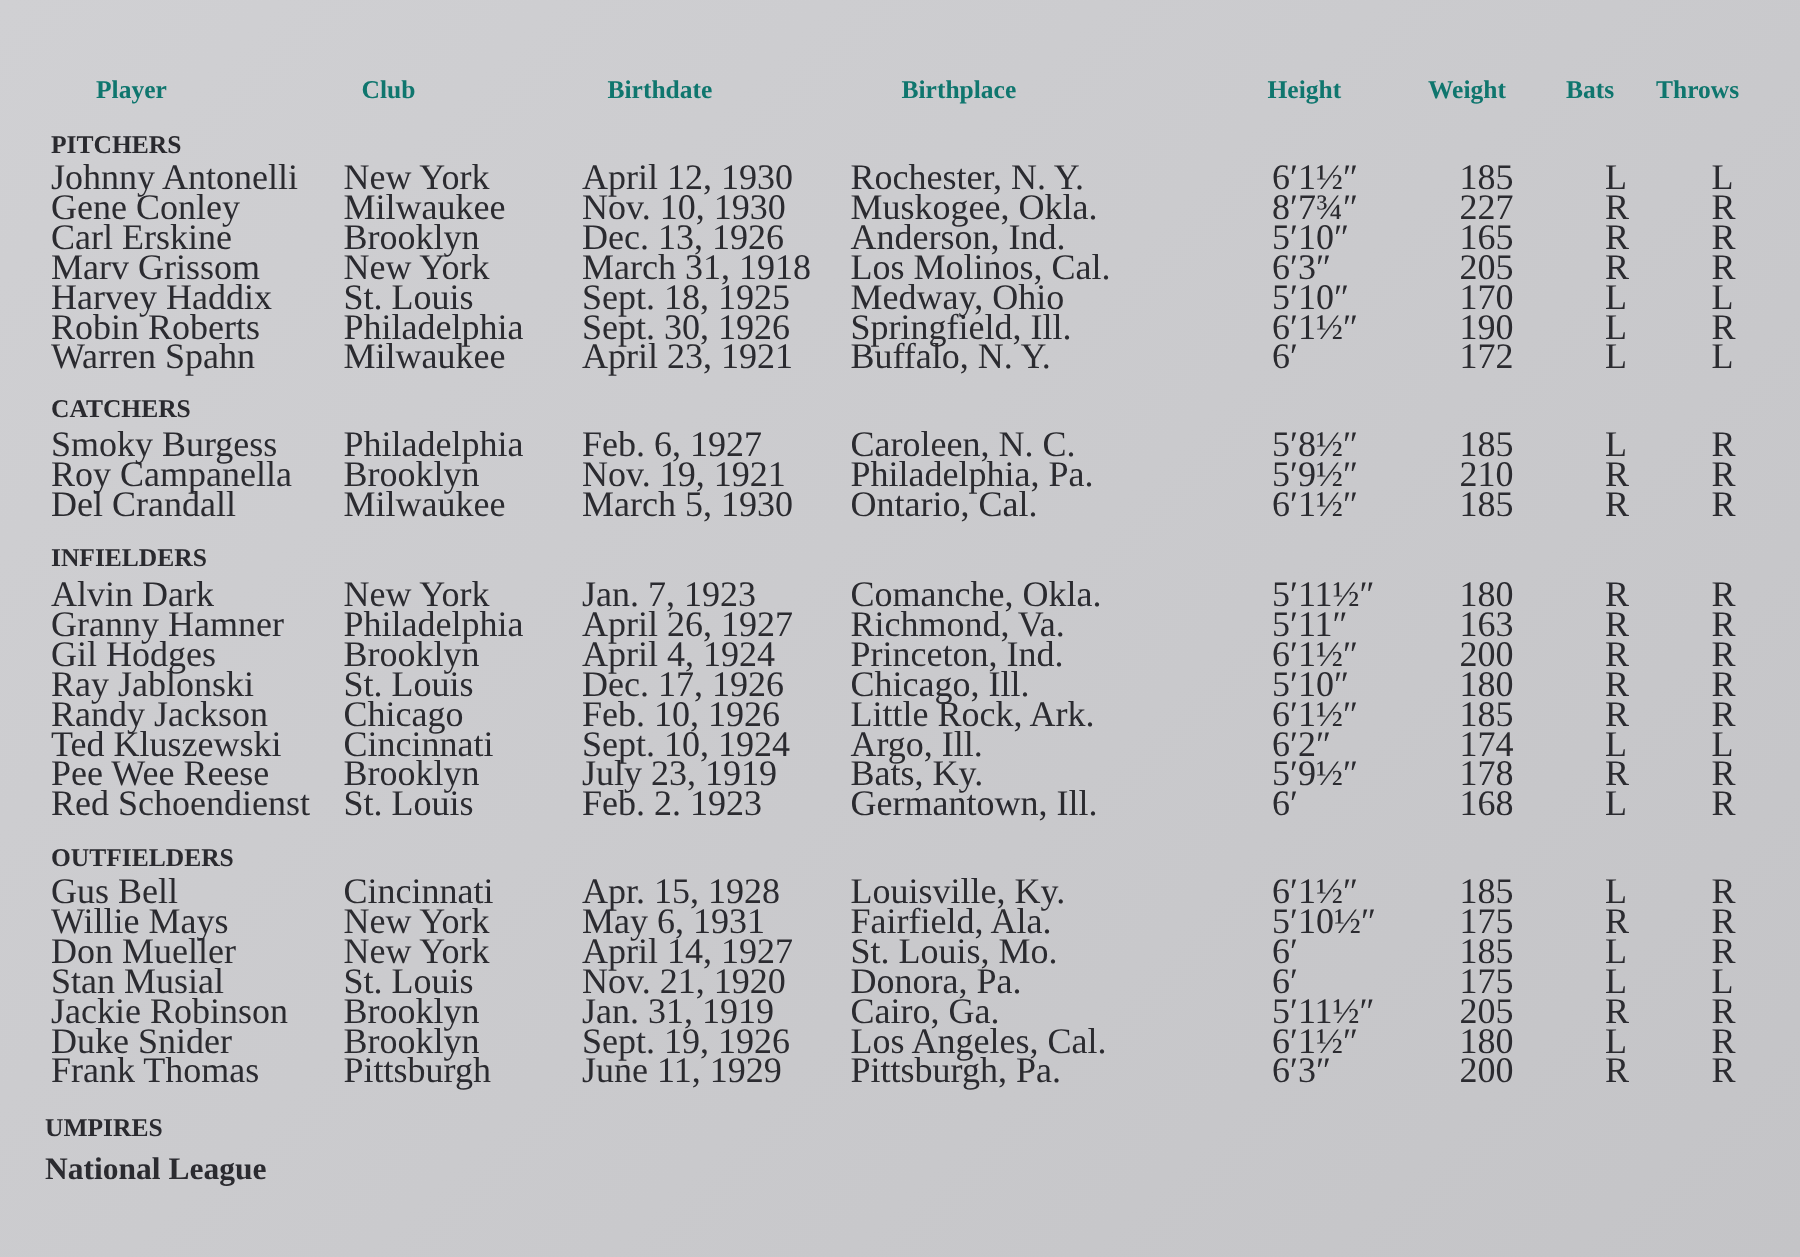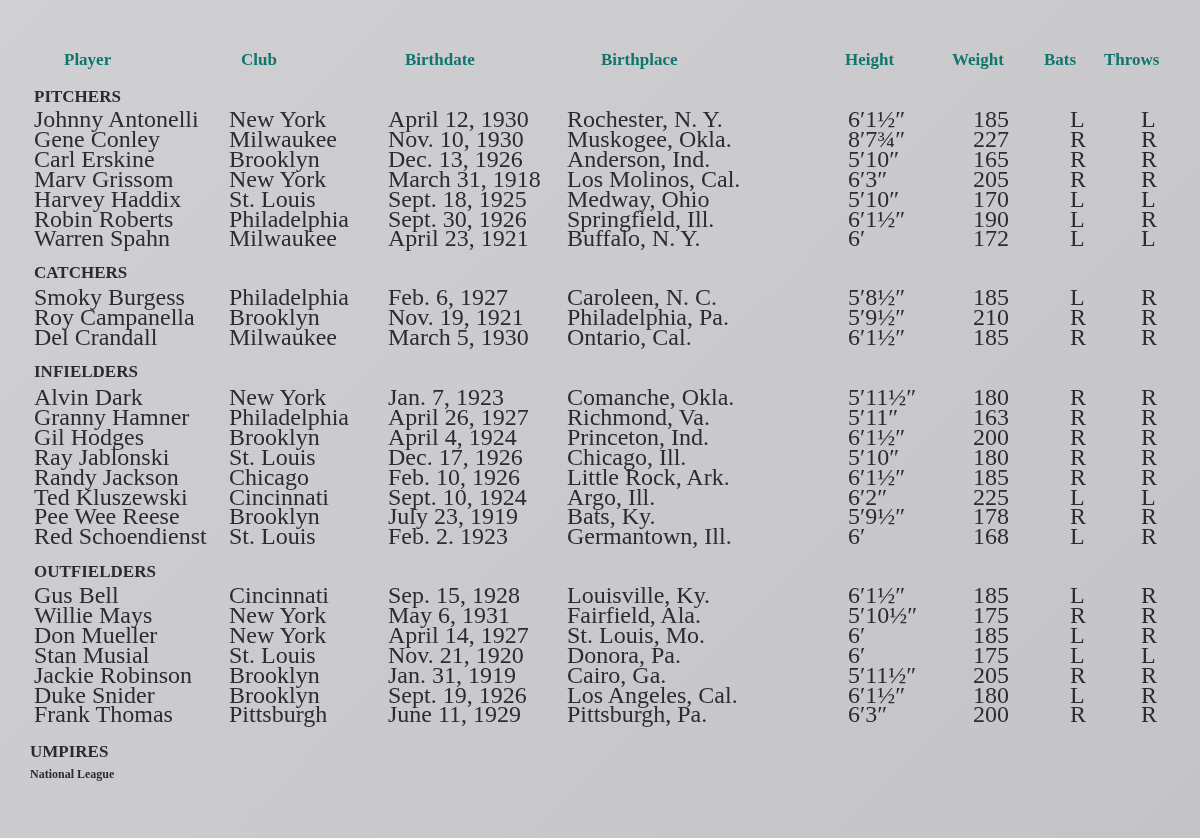--- a/index.html
+++ b/index.html
@@ -211,7 +211,7 @@
         <span class="c-bdate">Sept. 10, 1924</span>
         <span class="c-bplace">Argo, Ill.</span>
         <span class="c-height">6′2″</span>
-        <span class="c-weight">225</span>
+        <span class="c-weight">174</span>
         <span class="c-bats">L</span>
         <span class="c-throws">L</span>
       </div>

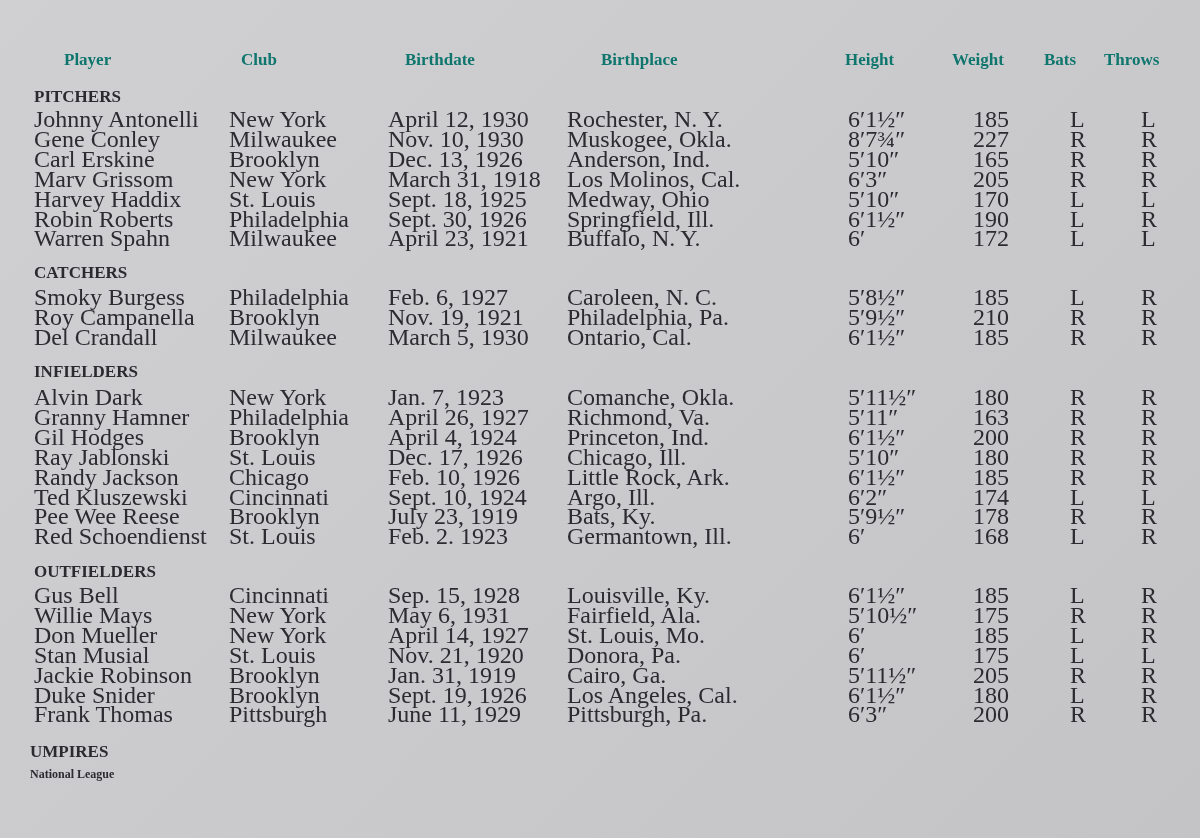--- a/index.html
+++ b/index.html
@@ -239,7 +239,7 @@
       <div class="row" style="top: 585px;">
         <span class="c-player">Gus Bell</span>
         <span class="c-club">Cincinnati</span>
-        <span class="c-bdate">Sep. 15, 1928</span>
+        <span class="c-bdate">Apr. 15, 1928</span>
         <span class="c-bplace">Louisville, Ky.</span>
         <span class="c-height">6′1½″</span>
         <span class="c-weight">185</span>

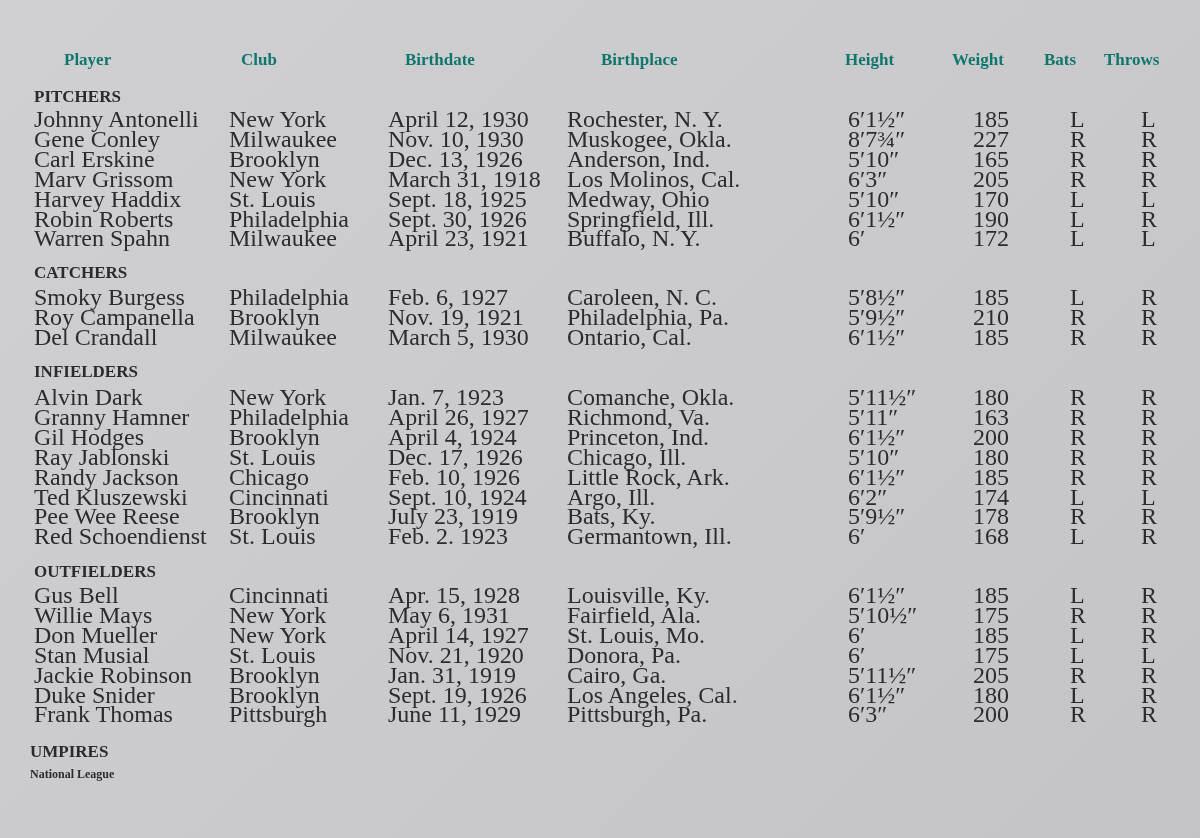--- a/index.html
+++ b/index.html
@@ -32,7 +32,7 @@
   .c-weight { left: 973px; }
   .c-bats { left: 1070px; width: 14px; text-align: center; }
   .c-throws { left: 1141px; width: 14px; text-align: center; }
-  .umpire-sub { position: absolute; left: 30px; top: 767px; font-weight: bold; font-size: 12px; }
+  .umpire-sub { position: absolute; left: 30px; top: 767px; font-weight: bold; font-size: 21px; }
   .umpire-names { position: absolute; left: 30px; top: 791px; font-size: 17px; }
 </style>
 </head>

